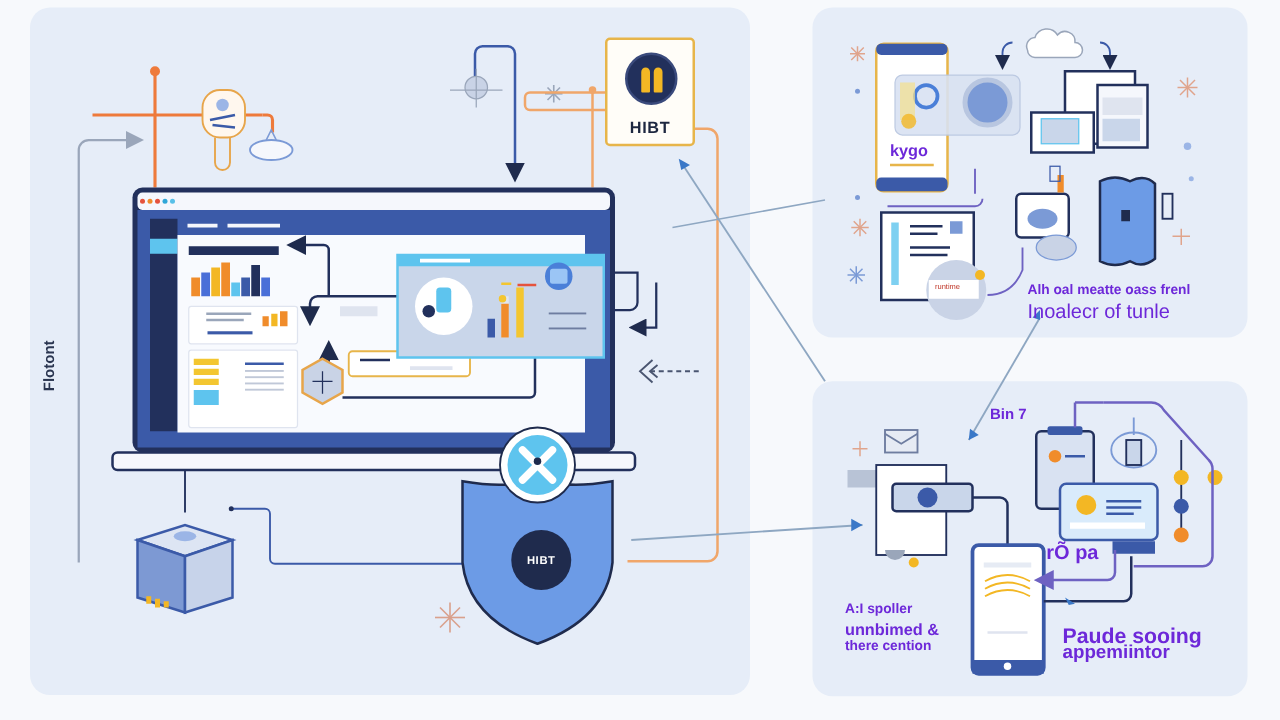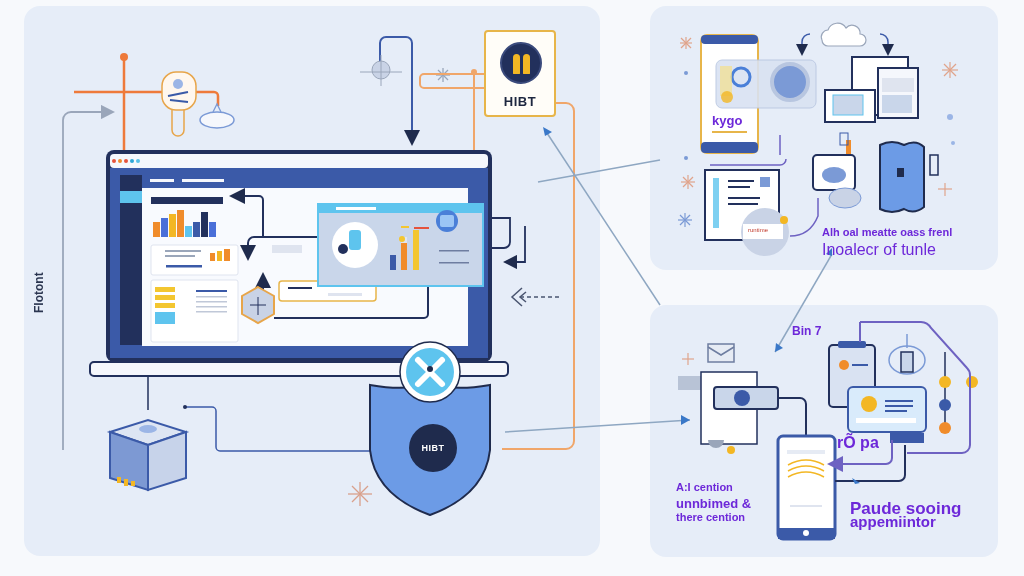--- a/index.html
+++ b/index.html
@@ -366,7 +366,7 @@
 
   <div class="lbl" style="left:748px; top:324px; font-size:12px;margin-left:44px;">Bin 7</div>
   <div class="lbl" style="left:837px; top:433px; font-size:16px;">rÕ pa</div>
-  <div class="lbl" style="left:676px; top:481px; font-size:11px;">A:I cention</div>
+  <div class="lbl" style="left:676px; top:481px; font-size:11px;">A:I spoller</div>
   <div class="lbl" style="left:676px; top:496px; font-size:13px;">unnbimed &amp;</div>
   <div class="lbl" style="left:676px; top:511px; font-size:11px;">there cention</div>
   <div class="lbl" style="left:850px; top:498px; font-size:17px;">Paude sooing</div>

